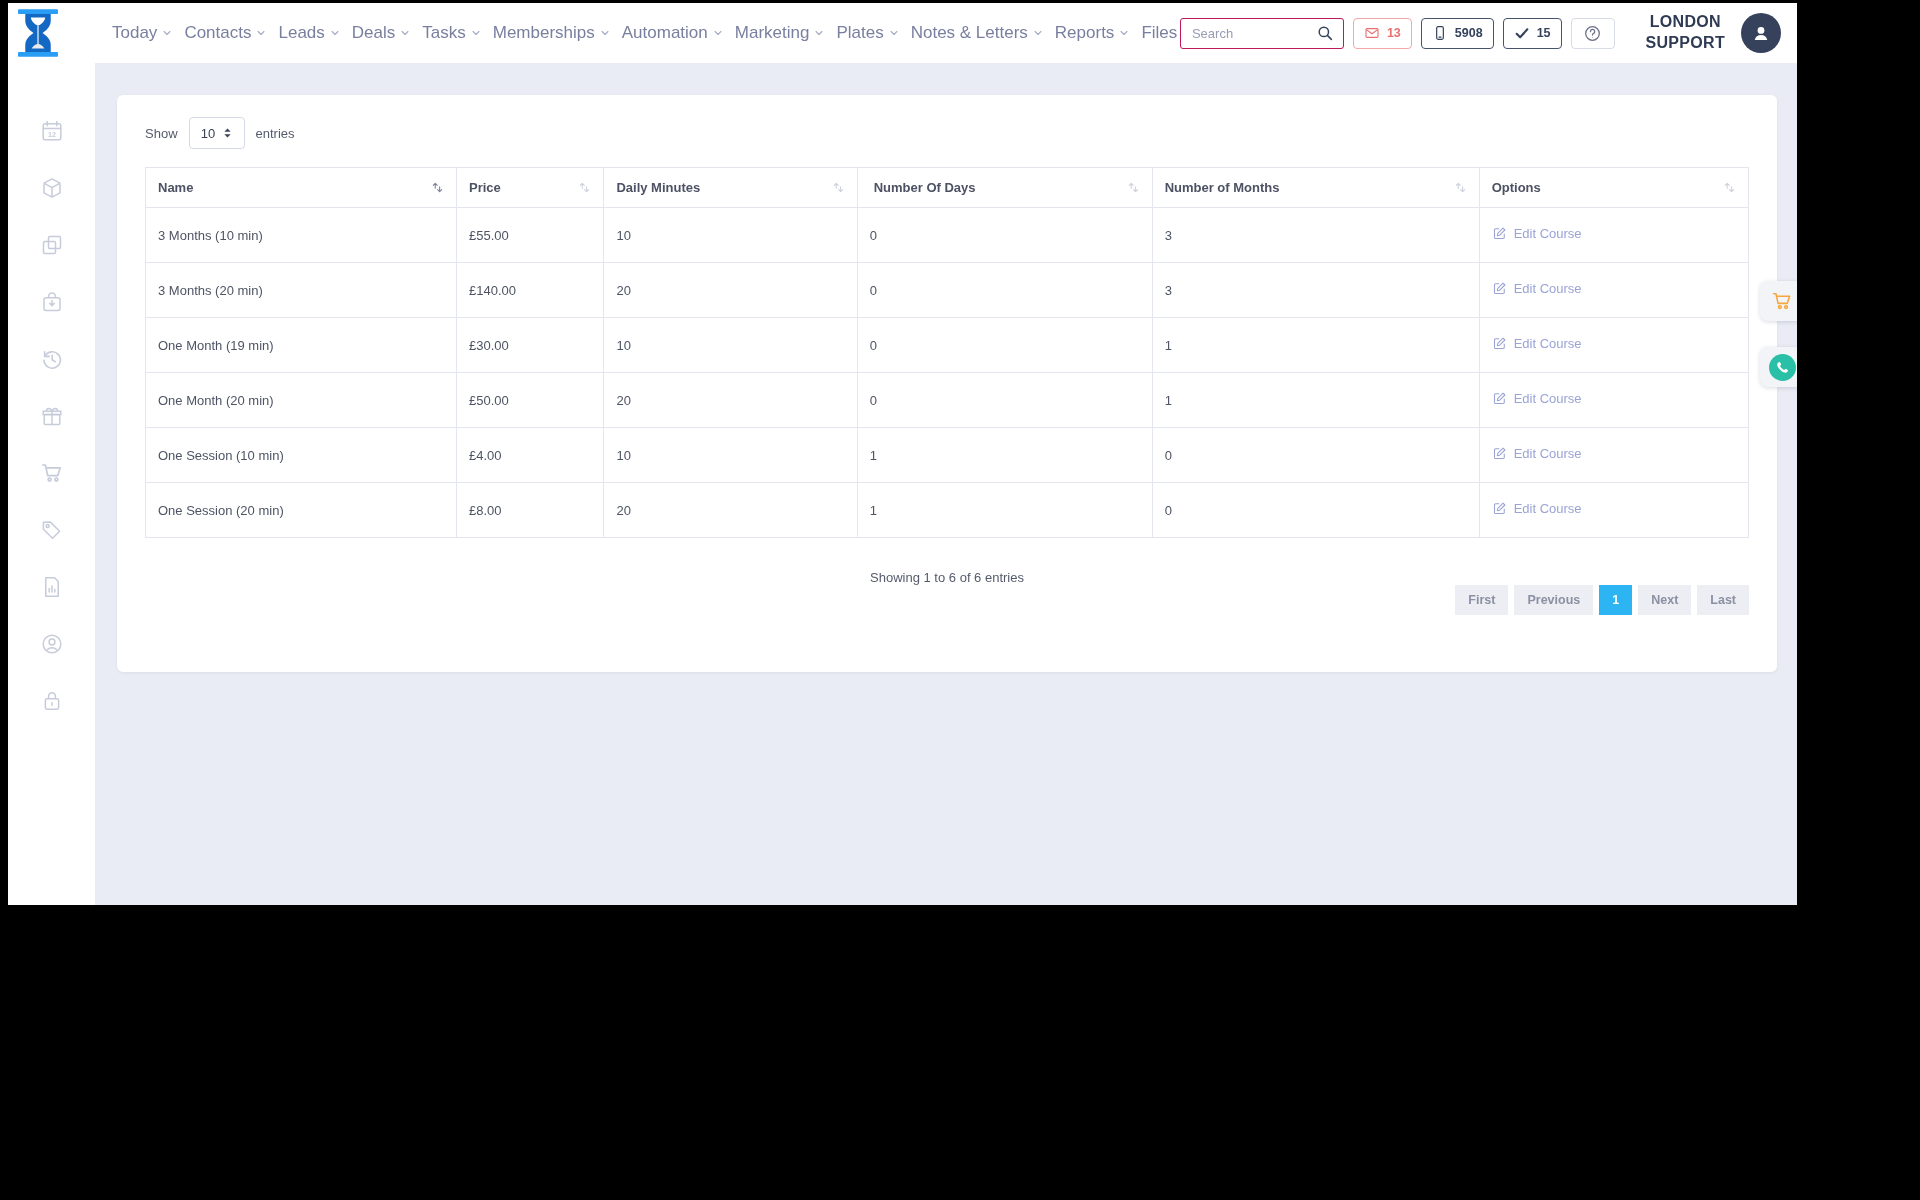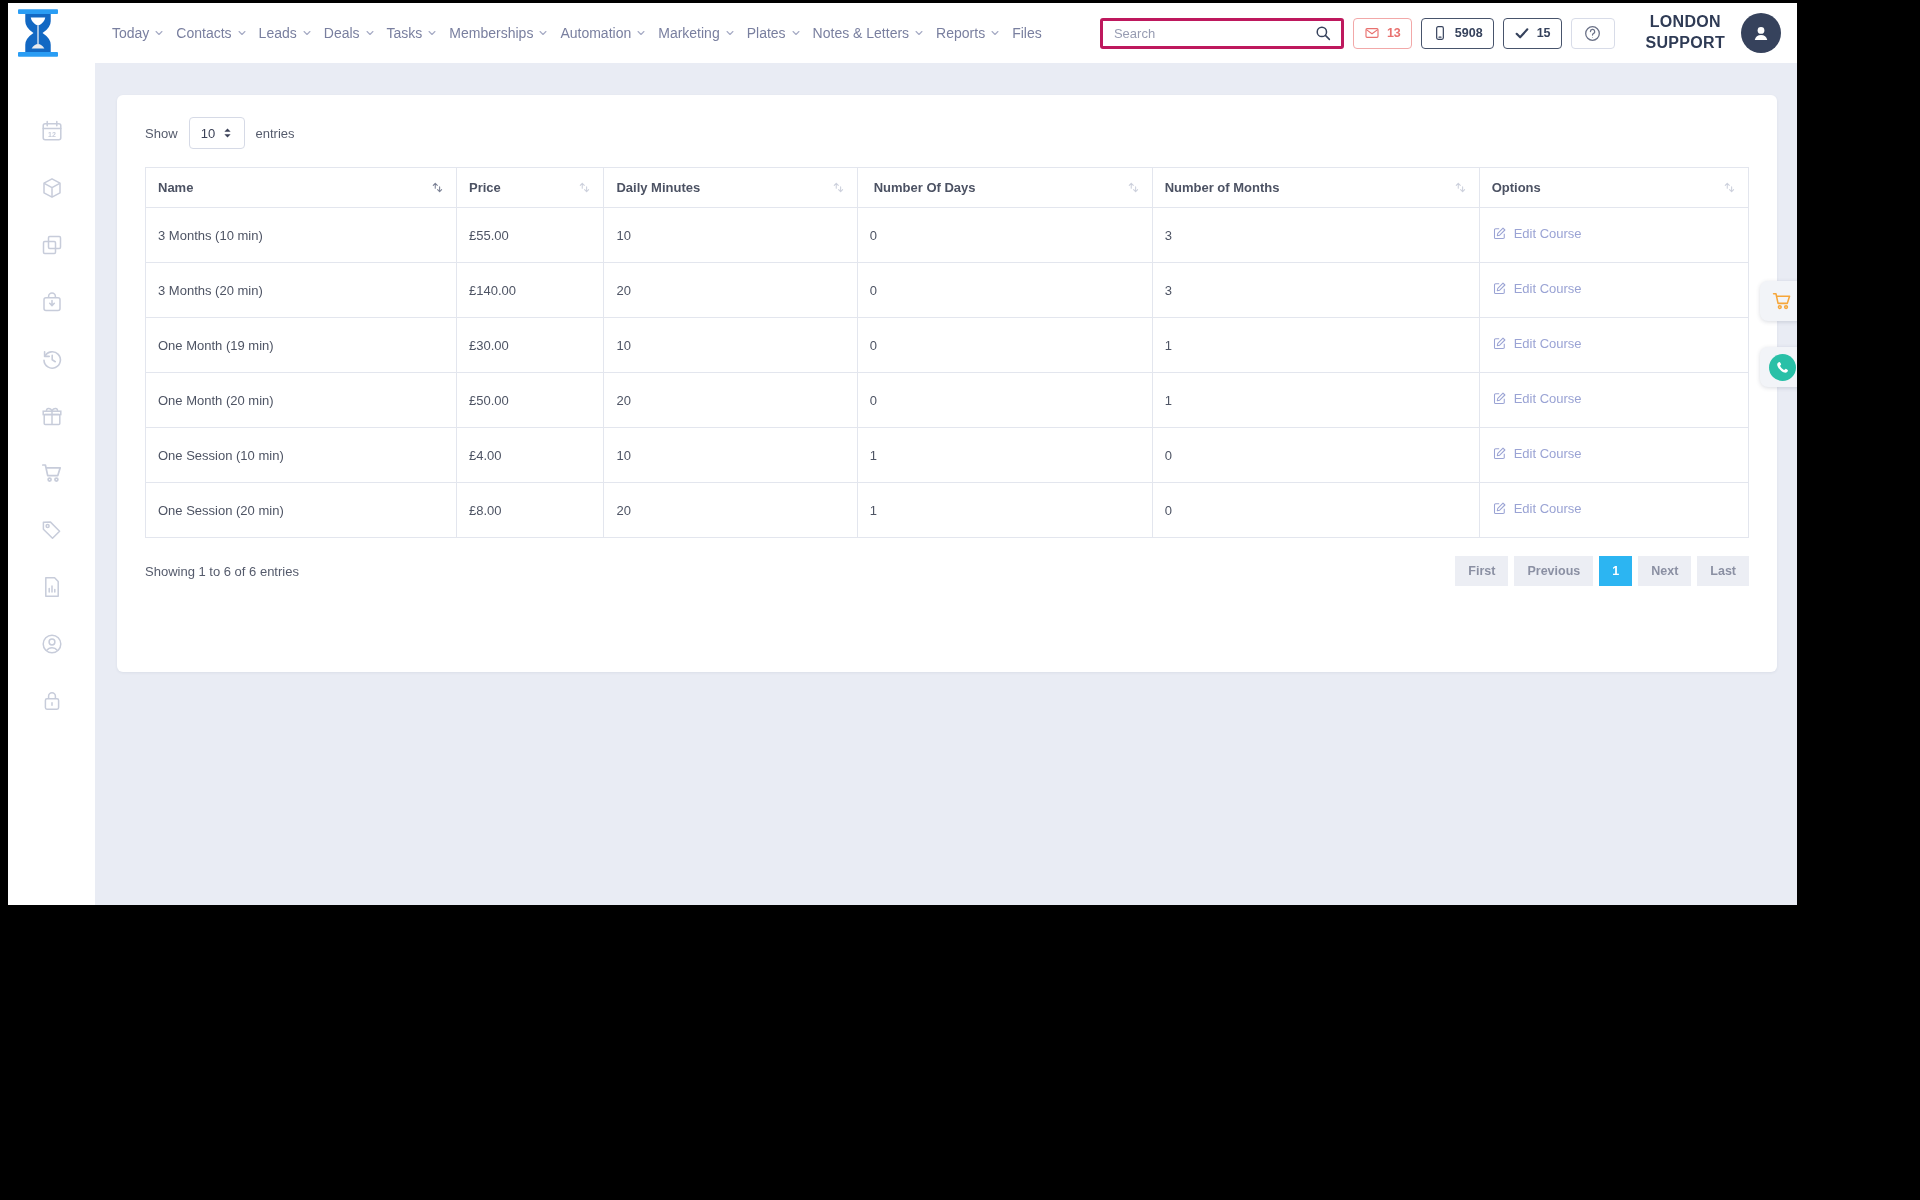--- a/index.html
+++ b/index.html
@@ -11,7 +11,7 @@
   .logo{width:40px;height:50px;flex:none;cursor:pointer;}
   .logo svg{width:100%;height:100%;display:block;}
   .main-nav{display:flex;align-items:center;gap:12px;margin-left:54px;}
-  .nav-item{display:flex;align-items:center;gap:5px;color:#797f9f;font-size:14px;font-weight:500;cursor:pointer;white-space:nowrap;}
+  .nav-item{display:flex;align-items:center;gap:5px;color:#797f9f;font-size:17px;font-weight:500;cursor:pointer;white-space:nowrap;}
   .caret{width:10px;height:10px;color:#a7acc5;display:flex;align-items:center;}
   .caret svg{width:10px;height:10px;display:block;}
   .top-right{display:flex;align-items:center;gap:9px;margin-left:auto;}

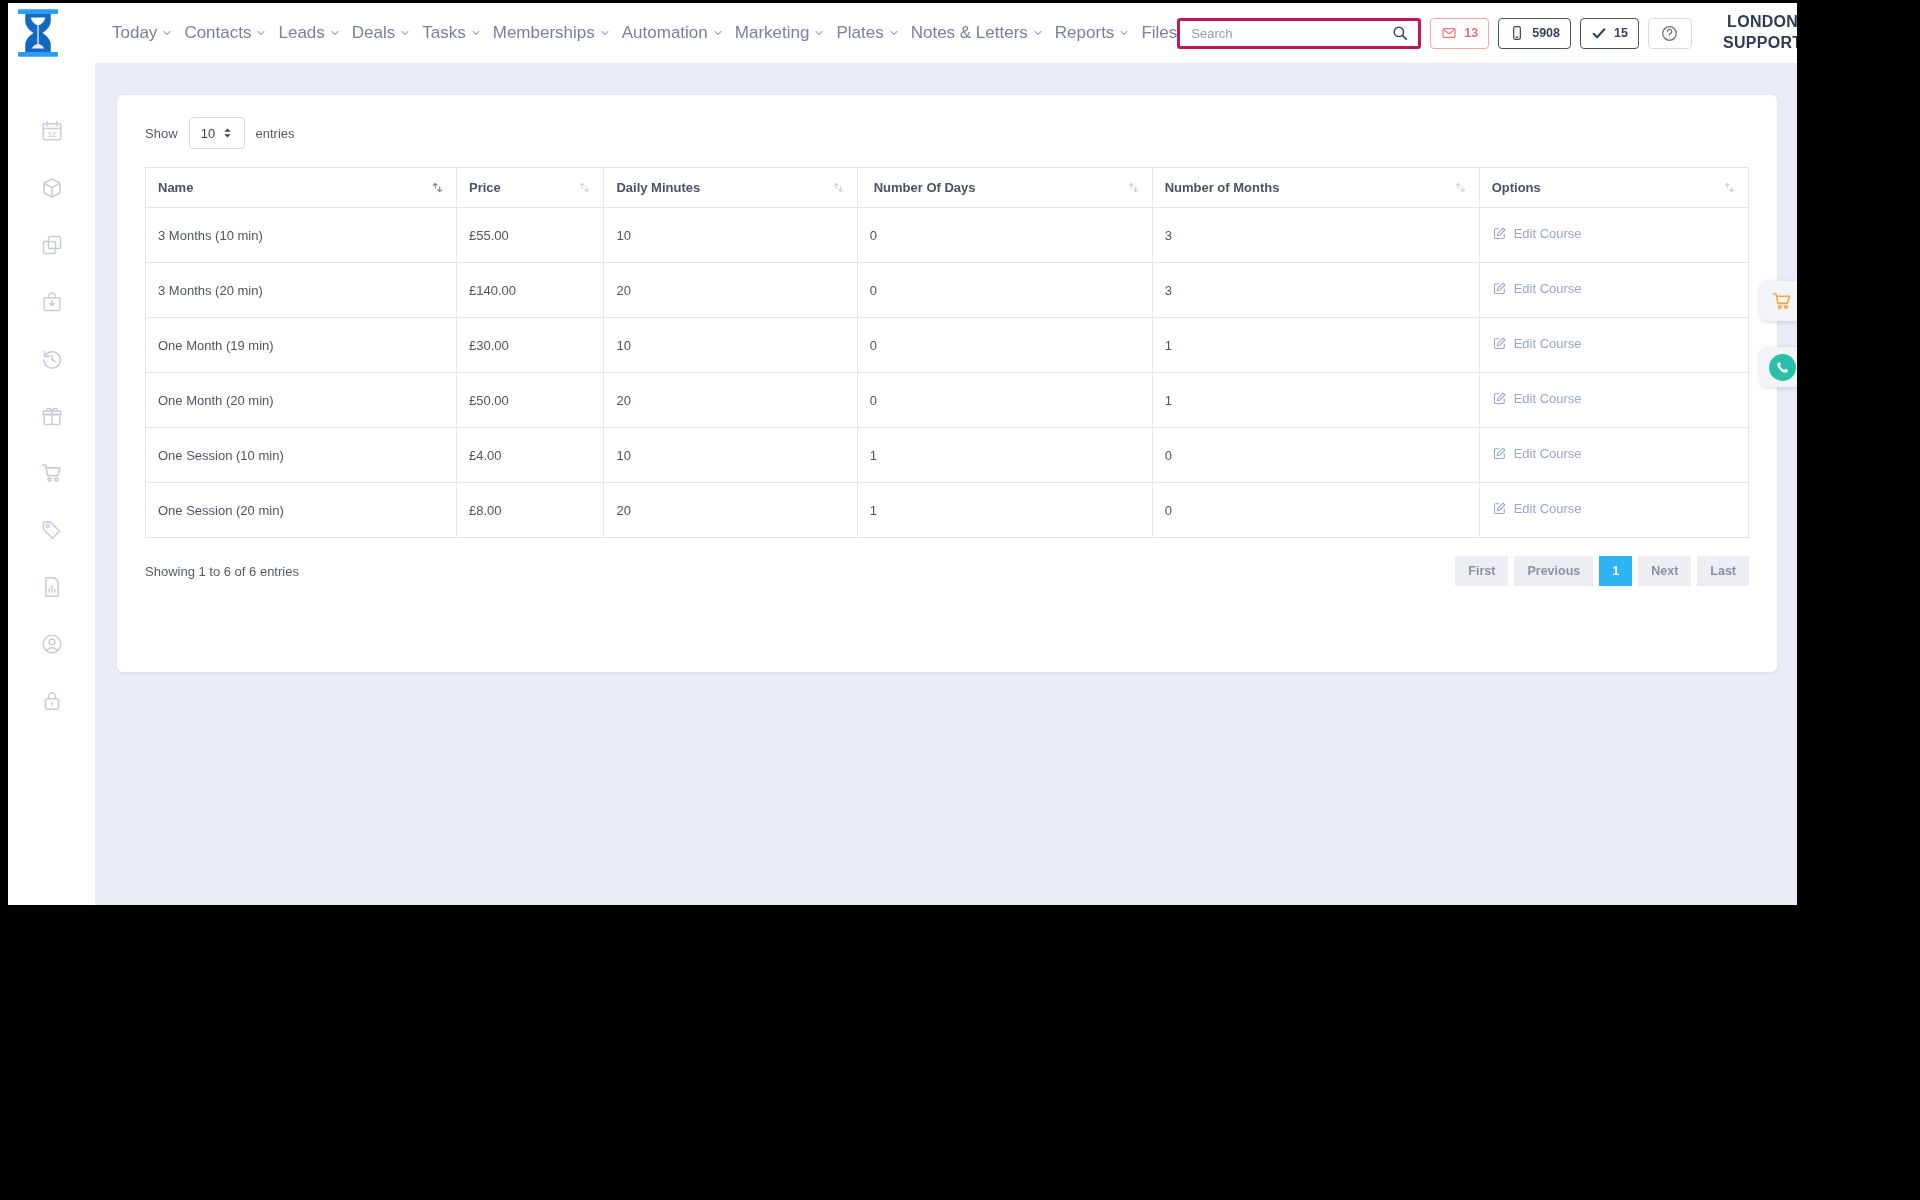--- a/index.html
+++ b/index.html
@@ -15,7 +15,7 @@
   .caret{width:10px;height:10px;color:#a7acc5;display:flex;align-items:center;}
   .caret svg{width:10px;height:10px;display:block;}
   .top-right{display:flex;align-items:center;gap:9px;margin-left:auto;}
-  .searchbox{width:244px;height:31px;border:3px solid #be185d;border-radius:3px;display:flex;align-items:center;padding:0 9px;box-sizing:border-box;background:#fff;justify-content:space-between;}
+  .searchbox{width:164px;height:31px;border:1px solid #be185d;border-radius:3px;display:flex;align-items:center;padding:0 9px;box-sizing:border-box;background:#fff;justify-content:space-between;}
   .searchbox input{border:0;outline:0;flex:1;min-width:0;font-size:13px;color:#3c4258;font-family:inherit;background:transparent;}
   .searchbox input::placeholder{color:#979cb2;}
   .search-btn{width:18px;height:18px;color:#36425c;cursor:pointer;flex:none;}

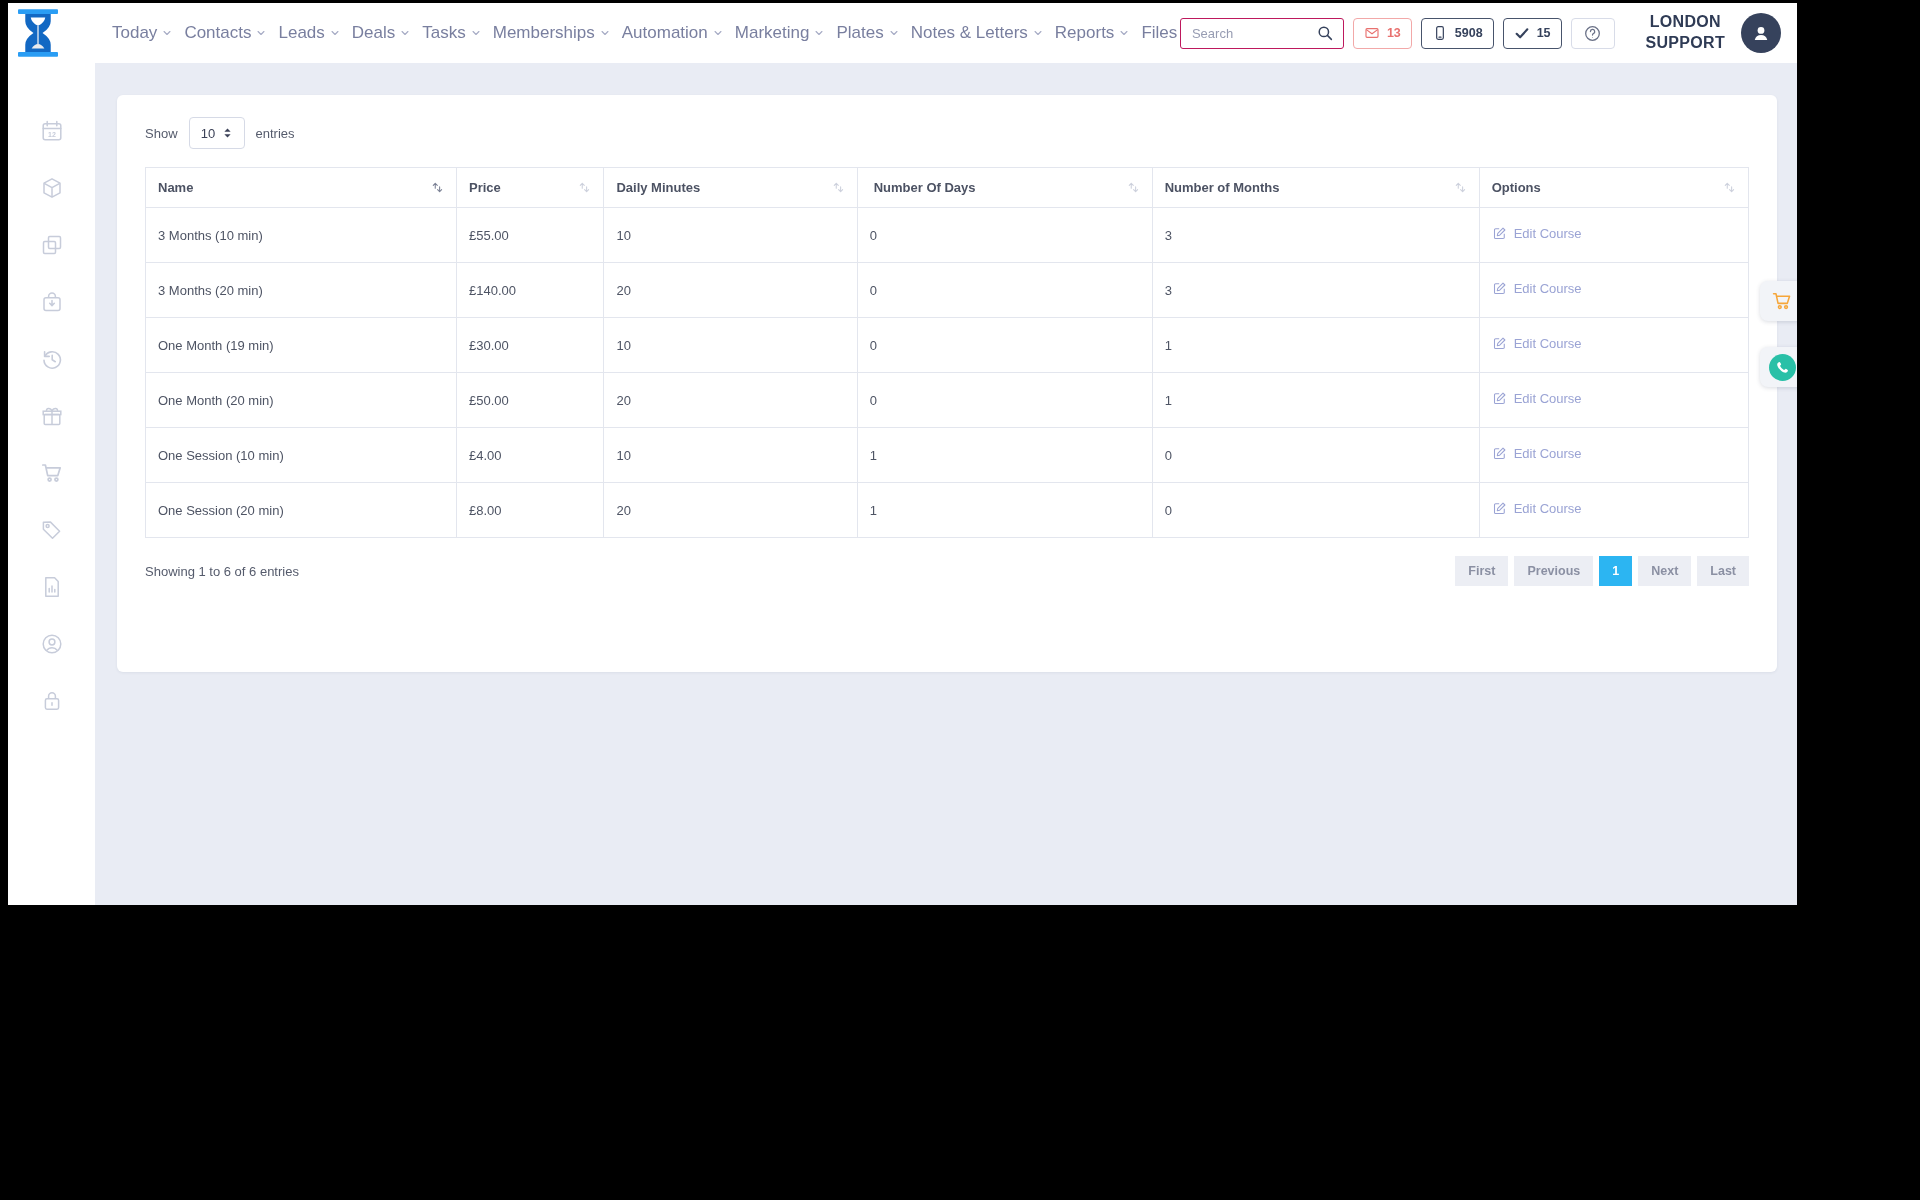--- a/index.html
+++ b/index.html
@@ -68,7 +68,7 @@
   .edit-link svg{width:15px;height:15px;display:block;}
 
   
-  .table-footer{display:flex;align-items:center;margin-top:18px;}
+  .table-footer{display:flex;align-items:center;margin-top:32px;flex-direction:column;}
   .summary{font-size:13px;color:#555b6c;}
   .pagination{margin-left:auto;display:flex;gap:6px;}
   .pg-btn{border:0;background:#eceef4;color:#8b90a3;font-size:12.5px;font-weight:600;padding:8px 13px;border-radius:0;font-family:inherit;cursor:pointer;}

